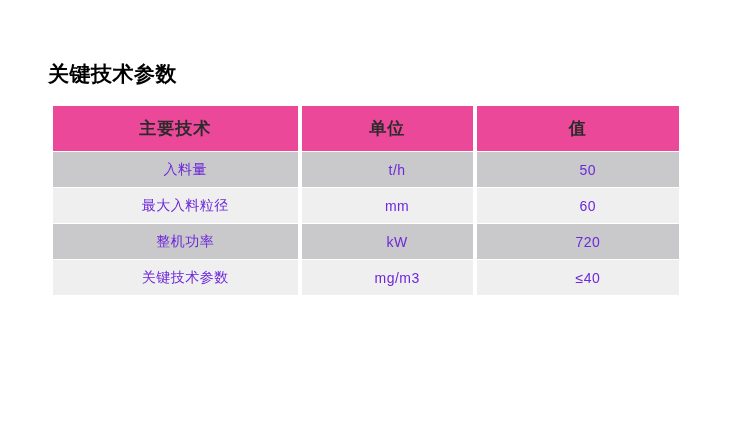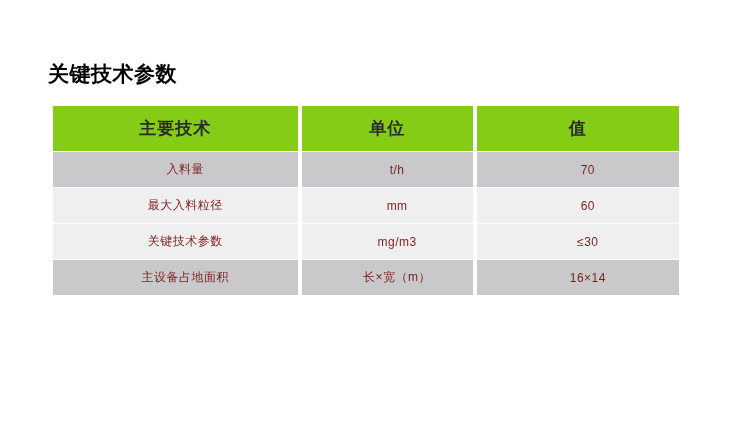--- a/index.html
+++ b/index.html
@@ -47,7 +47,7 @@
   }
   #spec-table thead th {
     height: 45px;
-    background: #84cc16;
+    background: #ec4899;
     color: #2b2b2b;
     font-size: 17px;
     font-weight: bold;

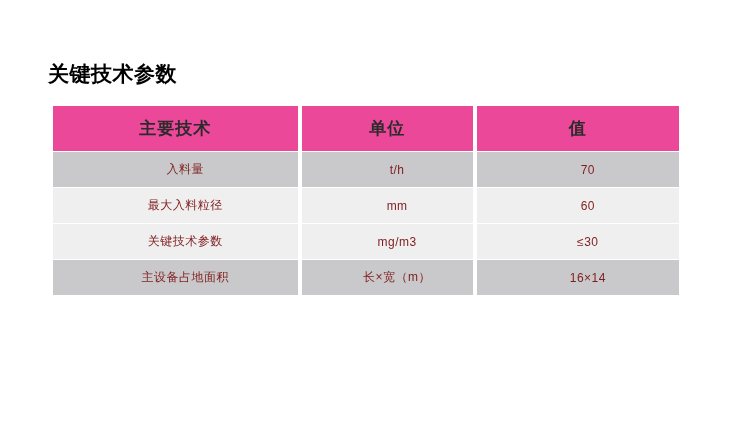--- a/index.html
+++ b/index.html
@@ -55,8 +55,8 @@
   }
   #spec-table tbody td {
     height: 35px;
-    font-size: 12px;
-    color: #7f1d1d;
+    font-size: 14px;
+    color: #6d28d9;
     letter-spacing: 0.5px;
     padding-left: 20px;
   }

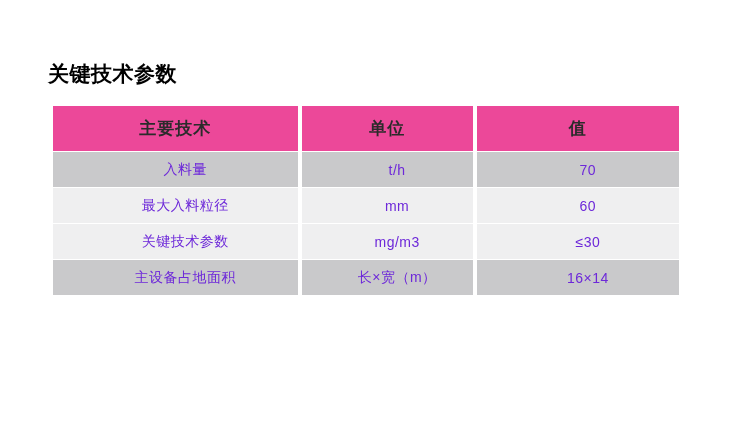--- a/index.html
+++ b/index.html
@@ -90,7 +90,7 @@
     <tr class="row-dark">
       <td>入料量</td>
       <td>t/h</td>
-      <td>70</td>
+      <td>50</td>
     </tr>
     <tr class="row-light">
       <td>最大入料粒径</td>

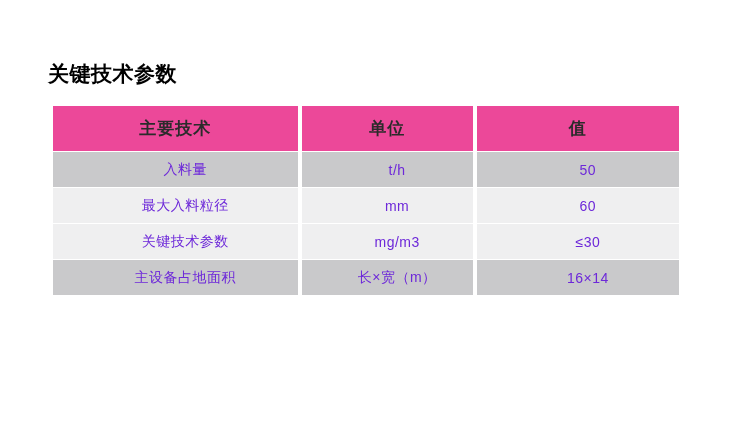--- a/index.html
+++ b/index.html
@@ -97,6 +97,11 @@
       <td>mm</td>
       <td>60</td>
     </tr>
+    <tr class="row-dark">
+      <td>整机功率</td>
+      <td>kW</td>
+      <td>720</td>
+    </tr>
     <tr class="row-light">
       <td>关键技术参数</td>
       <td>mg/m3</td>

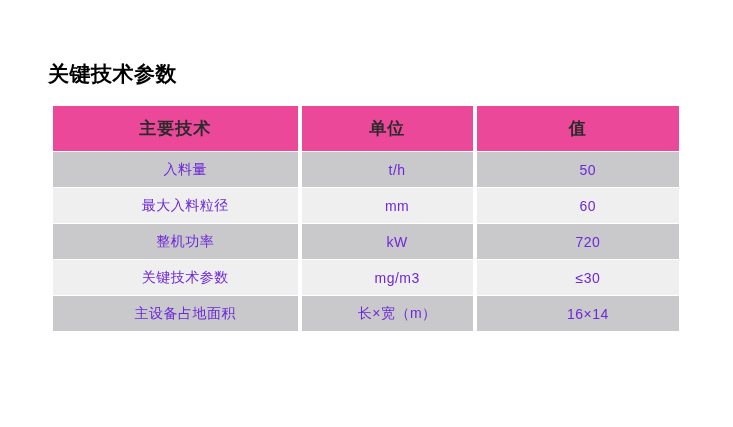--- a/index.html
+++ b/index.html
@@ -105,7 +105,7 @@
     <tr class="row-light">
       <td>关键技术参数</td>
       <td>mg/m3</td>
-      <td>≤30</td>
+      <td>≤40</td>
     </tr>
     <tr class="row-dark">
       <td>主设备占地面积</td>

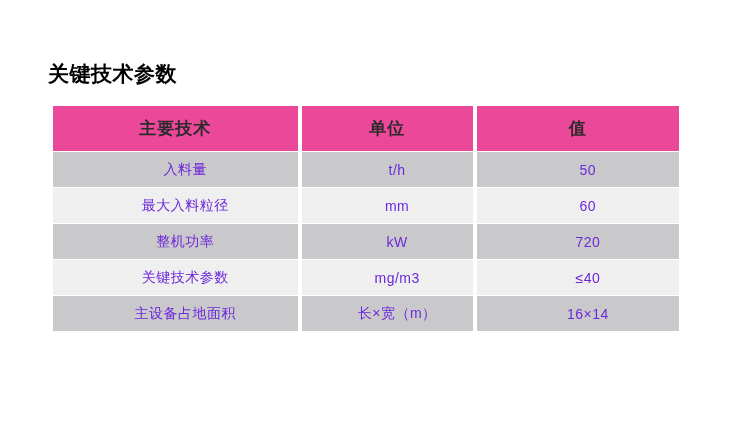--- a/index.html
+++ b/index.html
@@ -107,11 +107,6 @@
       <td>mg/m3</td>
       <td>≤40</td>
     </tr>
-    <tr class="row-dark">
-      <td>主设备占地面积</td>
-      <td>长×宽（m）</td>
-      <td>16×14</td>
-    </tr>
   </tbody>
 </table>
 

